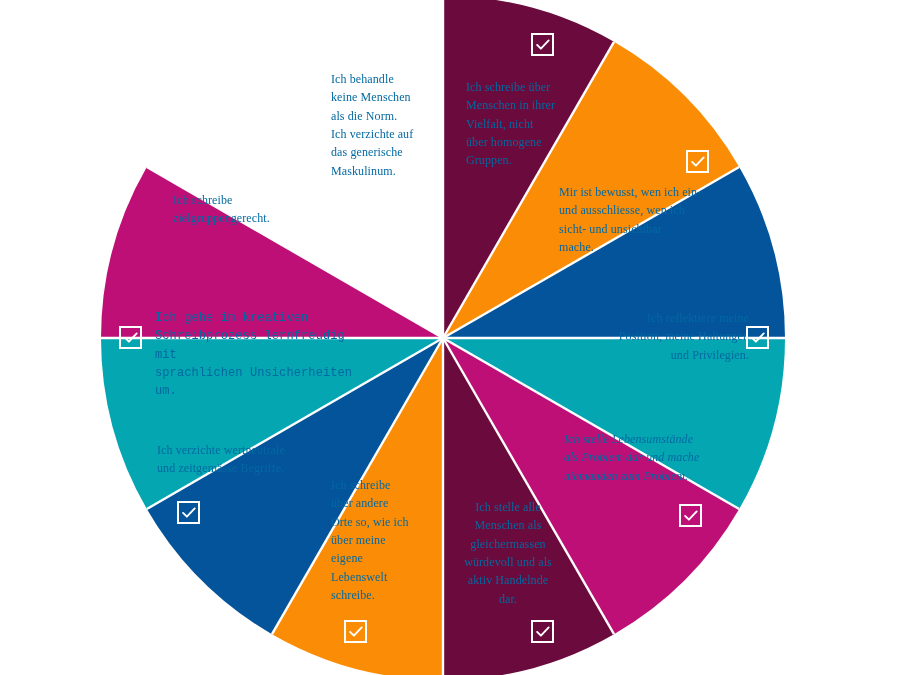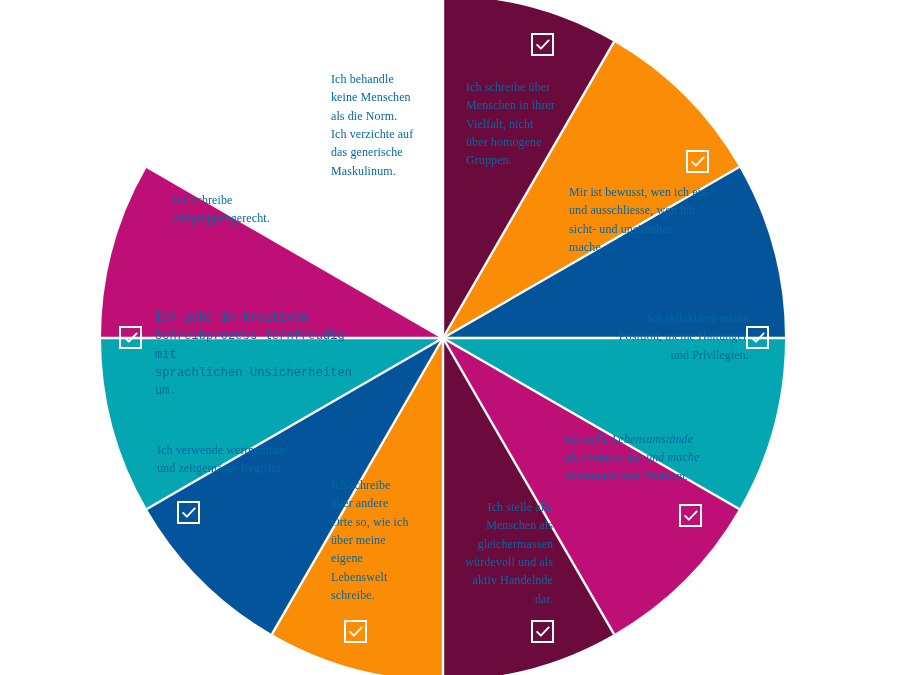--- a/index.html
+++ b/index.html
@@ -127,7 +127,7 @@
           <path d="M2.6 8.4 L6.4 12.2 L14.2 3.9" fill="none" stroke="#ffffff" stroke-width="1.9" stroke-linecap="round" stroke-linejoin="round"></path>
         </svg>
       </div>
-      <div class="seg-text" style="left: 559px; top: 183px; width: 215px; text-align: left; margin-left: 10px;">Mir ist bewusst, wen ich ein-
+      <div class="seg-text" style="left: 559px; top: 183px; width: 215px; text-align: left;">Mir ist bewusst, wen ich ein-
 und ausschliesse, wen ich
 sicht- und unsichtbar
 mache.</div>

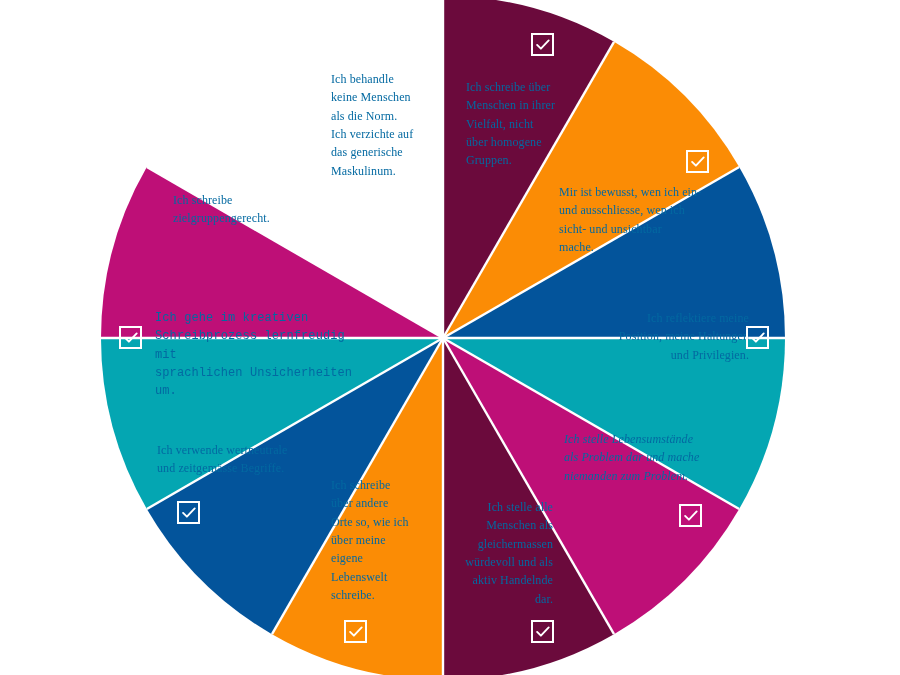--- a/index.html
+++ b/index.html
@@ -175,7 +175,7 @@
           <path d="M2.6 8.4 L6.4 12.2 L14.2 3.9" fill="none" stroke="#ffffff" stroke-width="1.9" stroke-linecap="round" stroke-linejoin="round"></path>
         </svg>
       </div>
-      <div class="seg-text" style="left: 157px; top: 441px; width: 195px; text-align: left;">Ich verwende wertneutrale
+      <div class="seg-text" style="left: 157px; top: 441px; width: 195px; text-align: left;">Ich verzichte wertneutrale
 und zeitgemässe Begriffe.</div>
       <div class="cbx" style="left: 177px; top: 501px;">
         <svg viewBox="0 0 17 17">

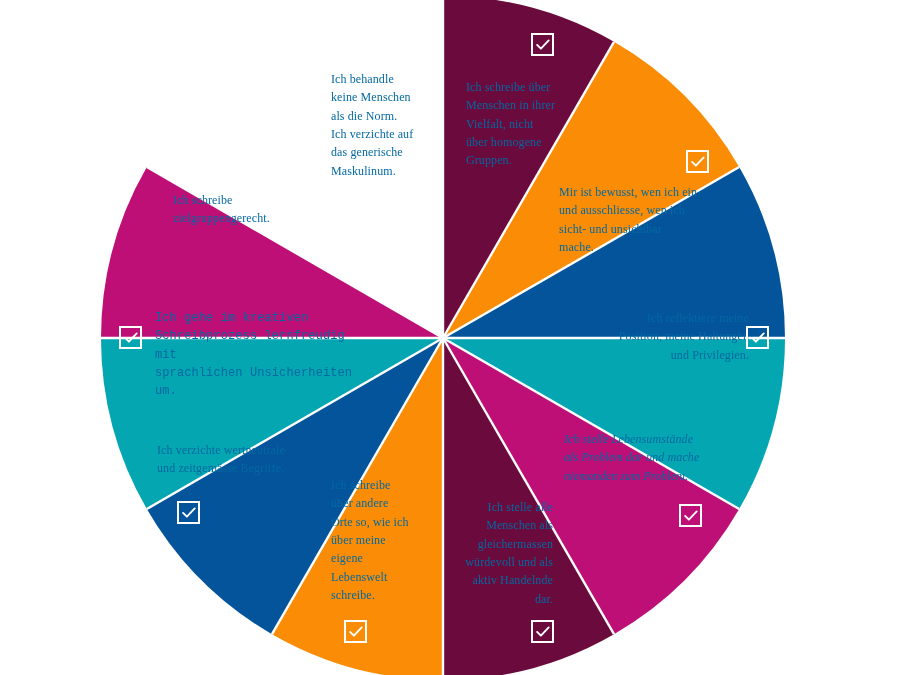--- a/index.html
+++ b/index.html
@@ -152,7 +152,7 @@
           <path d="M2.6 8.4 L6.4 12.2 L14.2 3.9" fill="none" stroke="#ffffff" stroke-width="1.9" stroke-linecap="round" stroke-linejoin="round"></path>
         </svg>
       </div>
-      <div class="seg-text" style="left: 433px; top: 498px; width: 120px; text-align: right;">Ich stelle alle
+      <div class="seg-text" style="left: 448px; top: 498px; width: 120px; text-align: center;">Ich stelle alle
 Menschen als
 gleichermassen
 würdevoll und als

